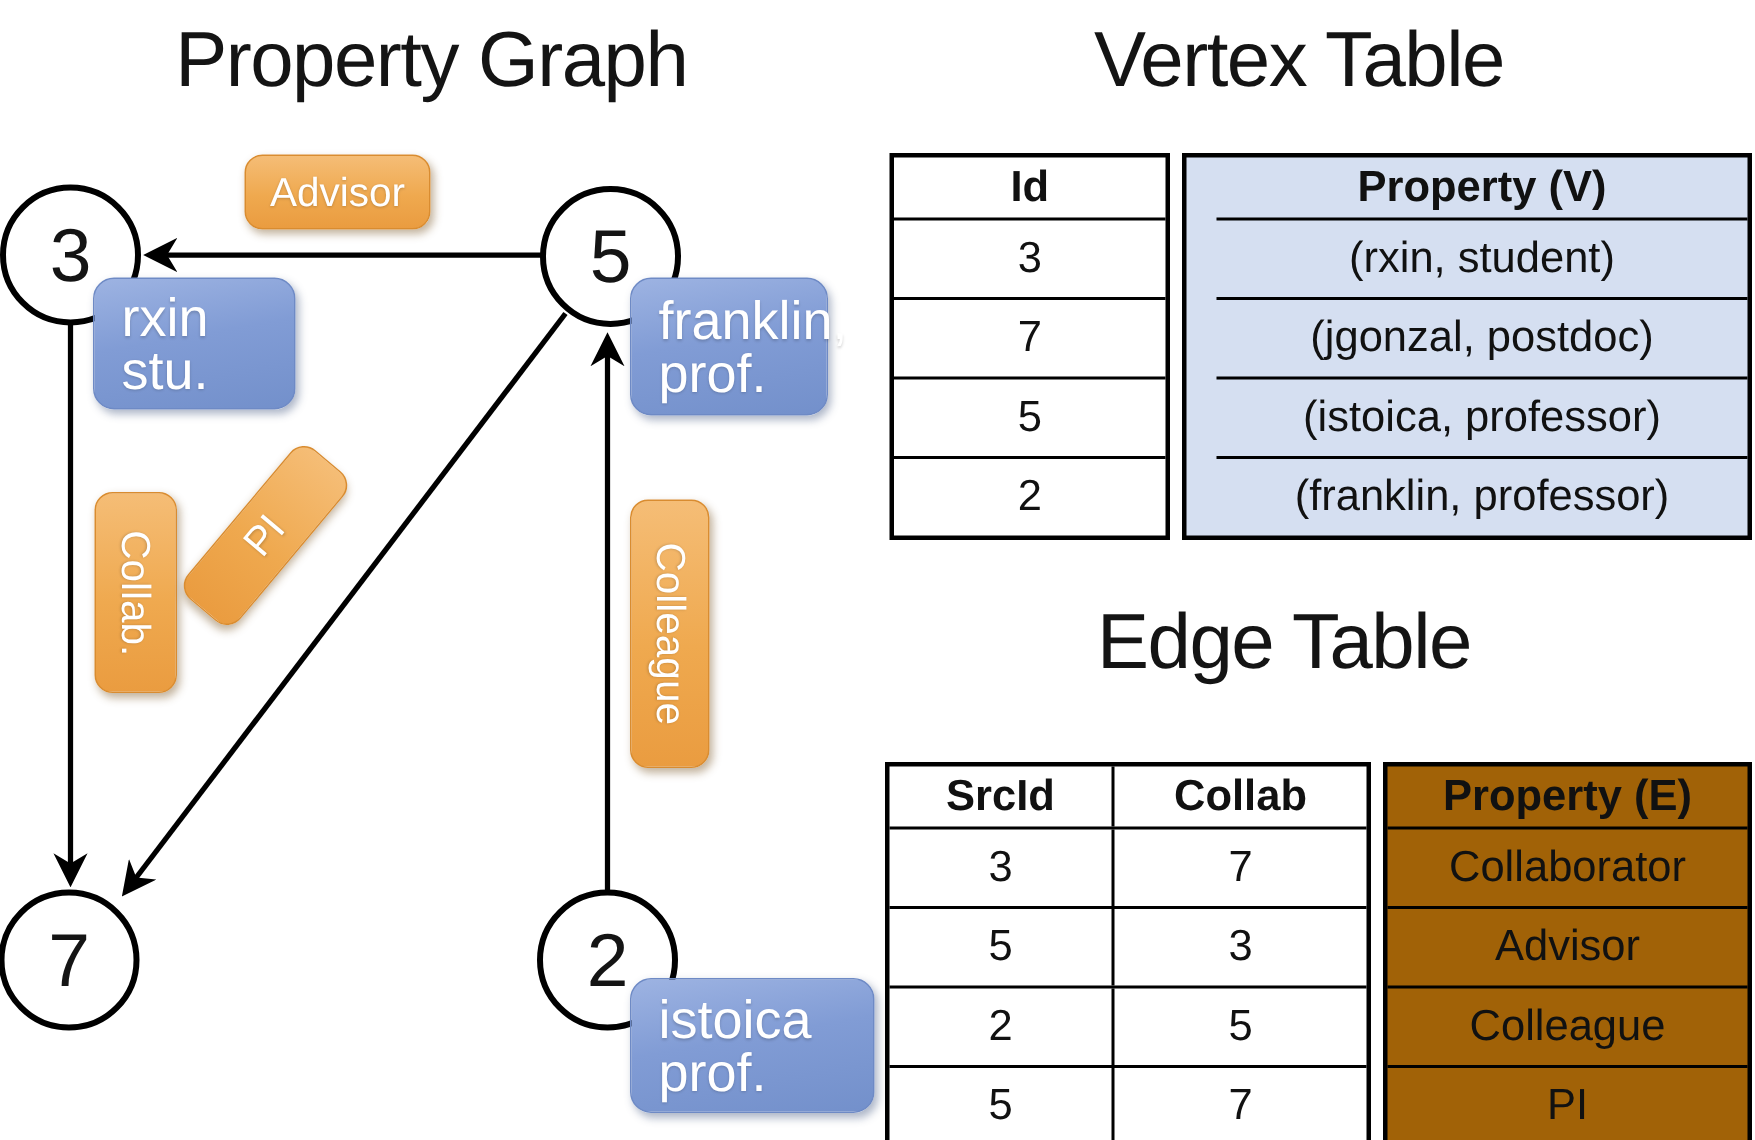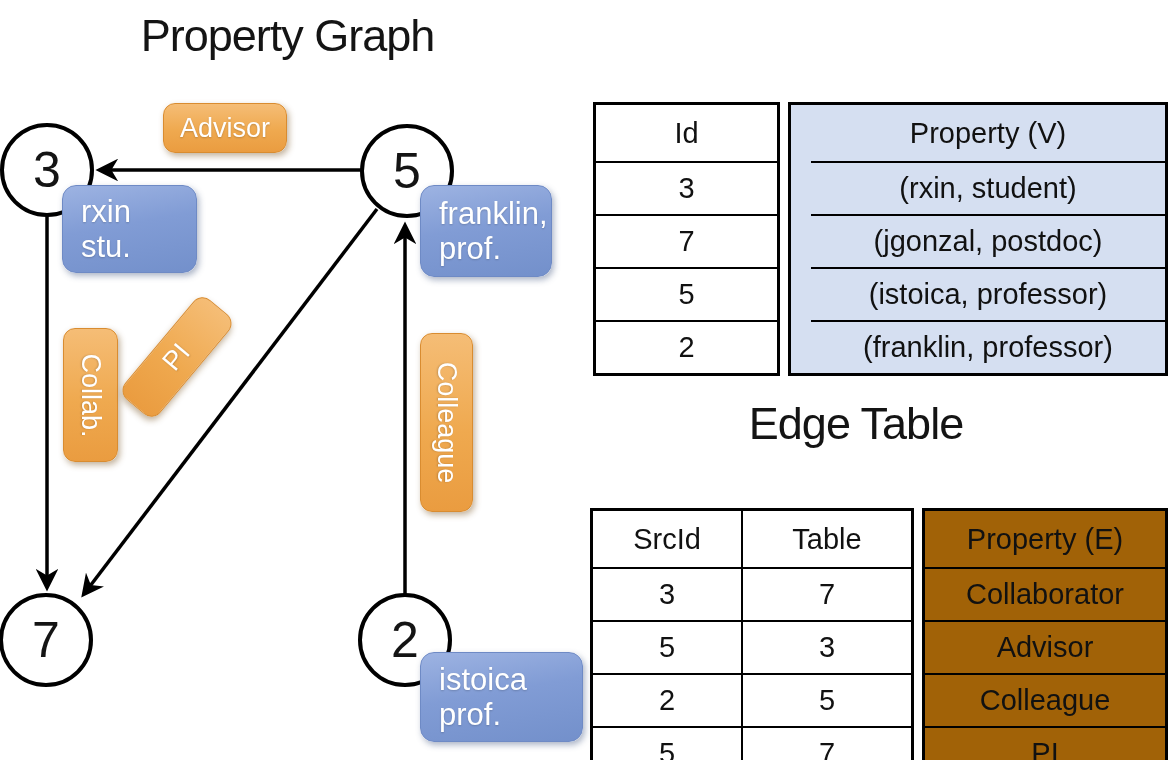--- a/index.html
+++ b/index.html
@@ -8,7 +8,7 @@
     font-family:"Liberation Sans",sans-serif;overflow:hidden;color:#111;
   }
   .title{
-    position:absolute;text-align:center;font-size:45px;font-weight:400;
+    position:absolute;text-align:center;font-size:52px;font-weight:400;
     letter-spacing:-1px;color:#141414;white-space:nowrap;
   }
   

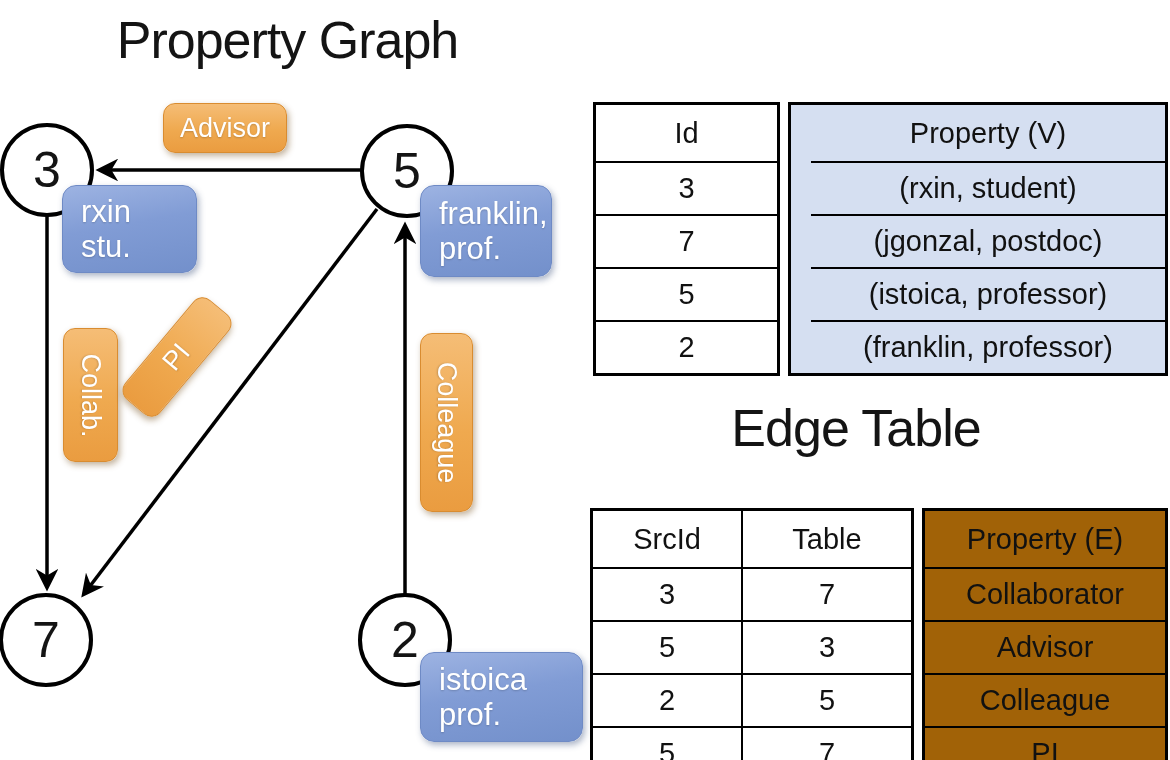--- a/index.html
+++ b/index.html
@@ -61,6 +61,7 @@
 <div id="canvas">
 
   <div class="title" style="left:0;top:10px;width:575px;">Property Graph</div>
+  <div class="title" style="left:576px;top:10px;width:580px;">Vertex Table</div>
   <div class="title" style="left:566px;top:398px;width:580px;">Edge Table</div>
 
   <svg id="edge-svg" width="560" height="760" viewBox="0 0 560 760">

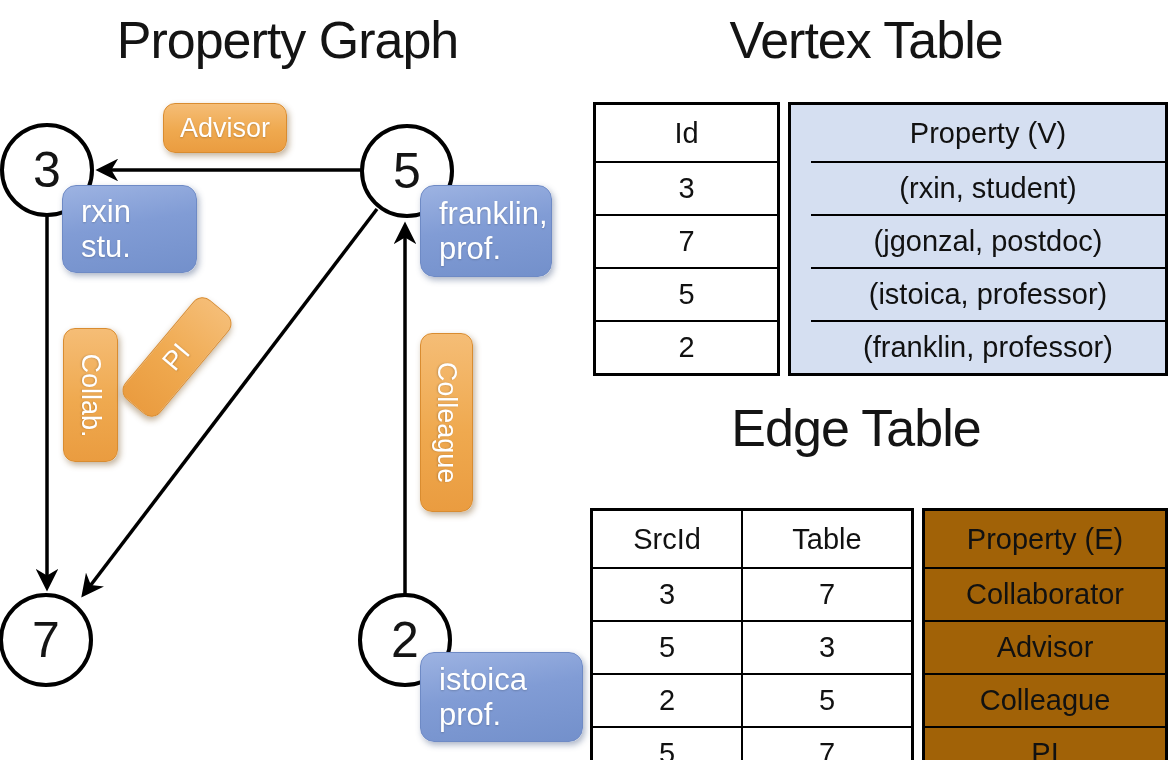--- a/index.html
+++ b/index.html
@@ -46,7 +46,7 @@
     box-sizing:border-box;height:53px;display:flex;align-items:center;
     justify-content:center;font-size:29px;border-top:2px solid #000;
   }
-  .trow.hdr{height:56px;border-top:none;font-weight:normal;border-radius:18px;}
+  .trow.hdr{height:40px;border-top:none;font-weight:bold;border-radius:18px;}
   .split{display:flex;align-items:stretch;}
   .split .cell{
     display:flex;align-items:center;justify-content:center;box-sizing:border-box;

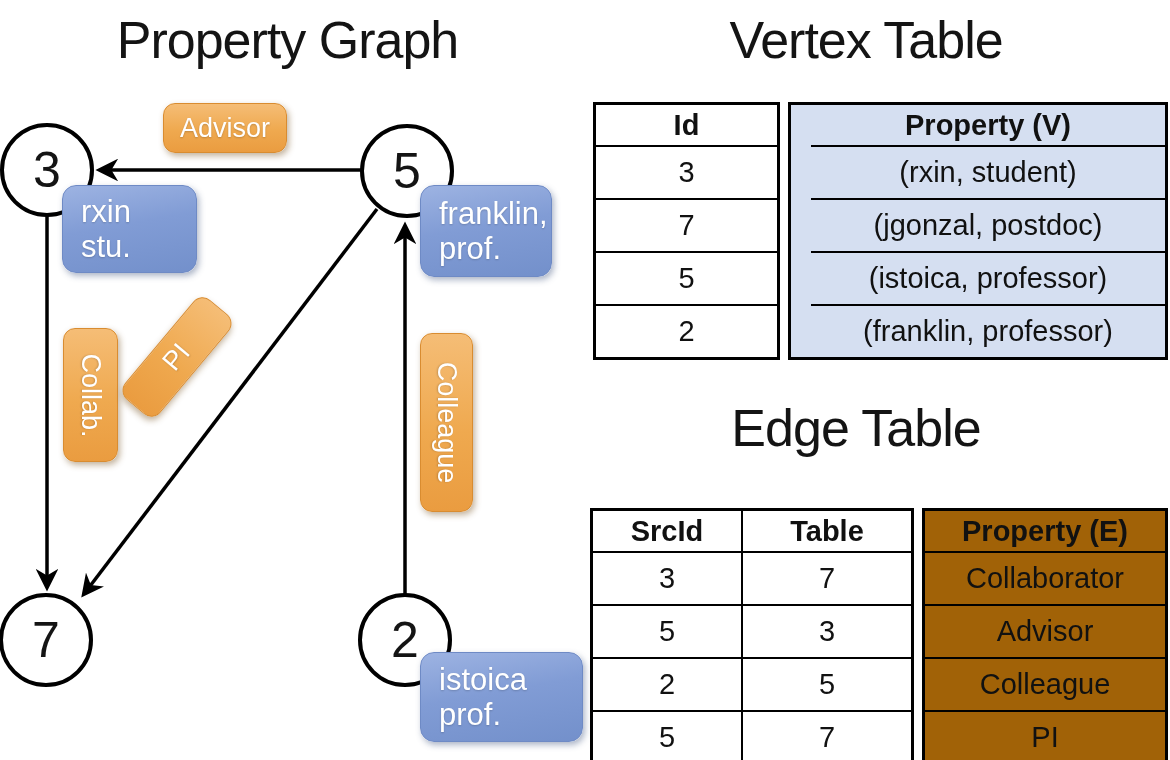--- a/index.html
+++ b/index.html
@@ -24,7 +24,7 @@
     background:linear-gradient(170deg,#9db3e2 0%,#819cd5 45%,#7390cb 100%);
     border:1px solid #6e8ac5;
     box-shadow:2px 3px 6px rgba(70,90,130,0.45);
-    color:#fff;font-size:31px;line-height:35px;
+    color:#fff;font-size:36px;line-height:35px;
     display:flex;flex-direction:column;justify-content:center;
     padding-left:18px;text-shadow:0 1px 2px rgba(0,0,0,0.18);
   }

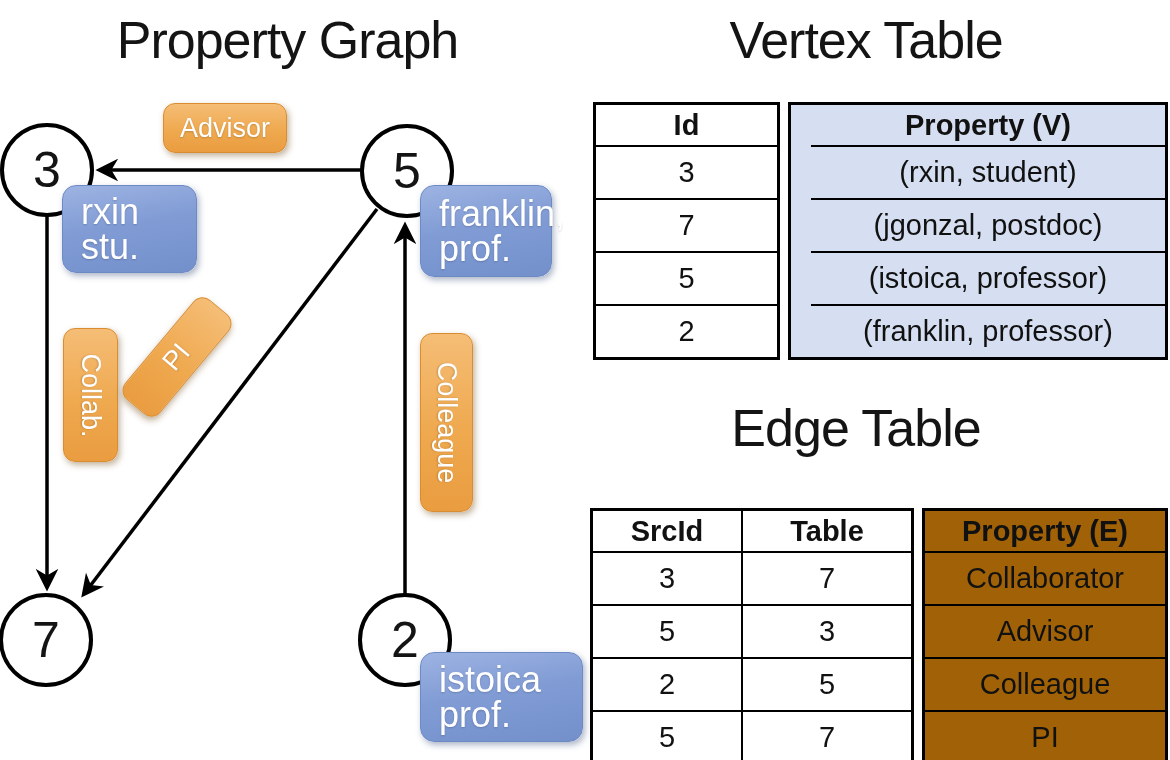--- a/index.html
+++ b/index.html
@@ -136,7 +136,7 @@
     <div class="tcol" style="width:324px;">
       <div class="trow hdr split" style="padding:0;">
         <span class="cell" style="width:148px;height:100%;">SrcId</span>
-        <span class="cell right" style="flex:1;height:100%;">Table</span>
+        <span class="cell right" style="flex:1;height:100%;">Collab</span>
       </div>
       <div class="trow split">
         <span class="cell" style="width:148px;height:100%;">3</span>

